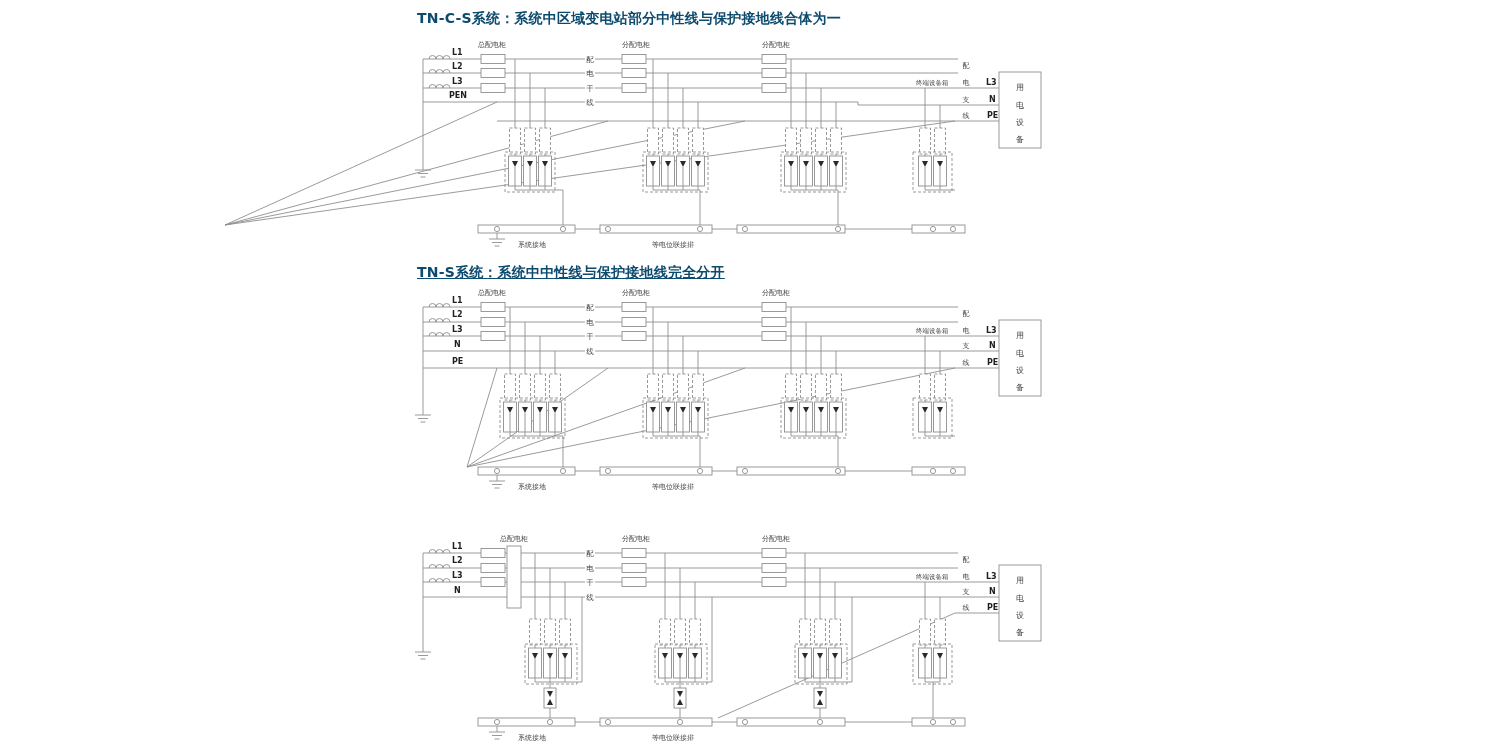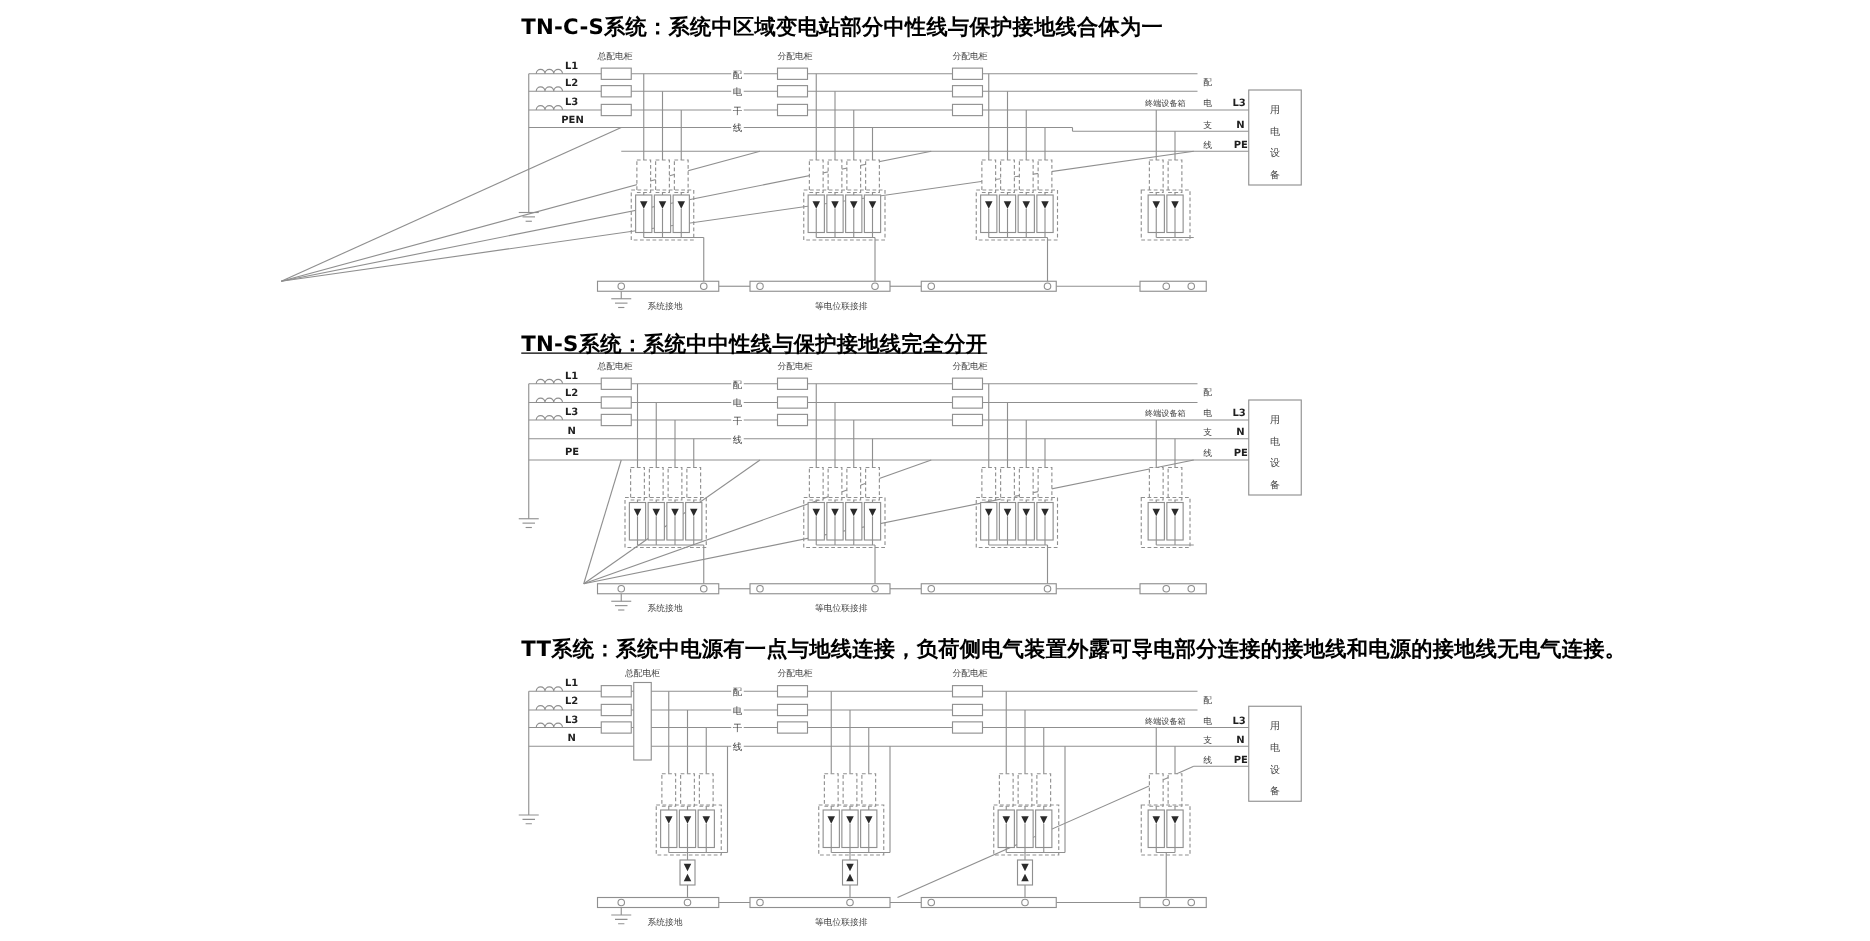--- a/index.html
+++ b/index.html
@@ -5,7 +5,7 @@
   html,body{margin:0;padding:0;background:#ffffff;}
   .canvas{position:relative;width:1496px;height:753px;background:#ffffff;overflow:hidden;
           font-family:"DejaVu Sans",sans-serif;}
-  .diagram-title{position:absolute;font-size:17px;font-weight:bold;color:#000000;
+  .diagram-title{position:absolute;font-size:14px;font-weight:bold;color:#0c4a6e;
                  white-space:nowrap;letter-spacing:0.2px;}
   #t1{left:417px;top:10px;}
   #t2{left:417px;top:264px;text-decoration:underline;}

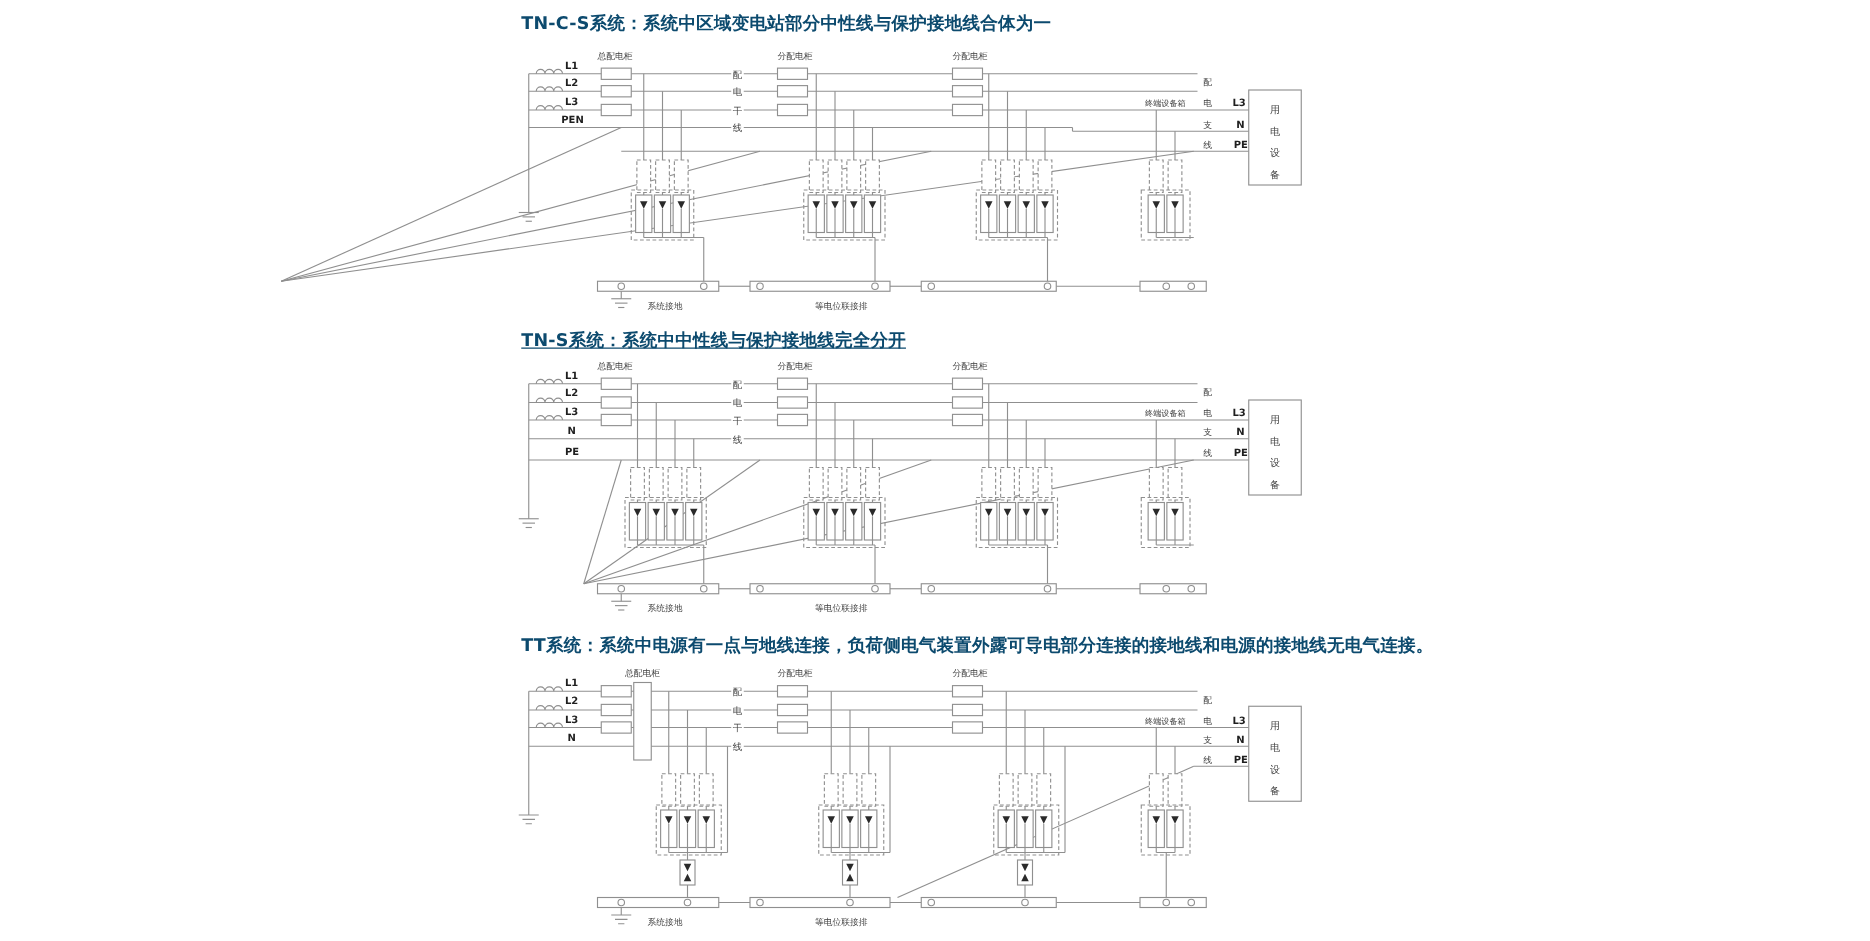--- a/index.html
+++ b/index.html
@@ -558,7 +558,6 @@
     </svg>
   <div class="diagram-title" id="t1">TN-C-S系统：系统中区域变电站部分中性线与保护接地线合体为一</div>
   <div class="diagram-title" id="t2">TN-S系统：系统中中性线与保护接地线完全分开</div>
-  <div class="diagram-title" id="t3">TT系统：系统中电源有一点与地线连接，负荷侧电气装置外露可导电部分连接的接地线和电源的接地线无电气连接。</div>
 </div>
 
 </body></html>

